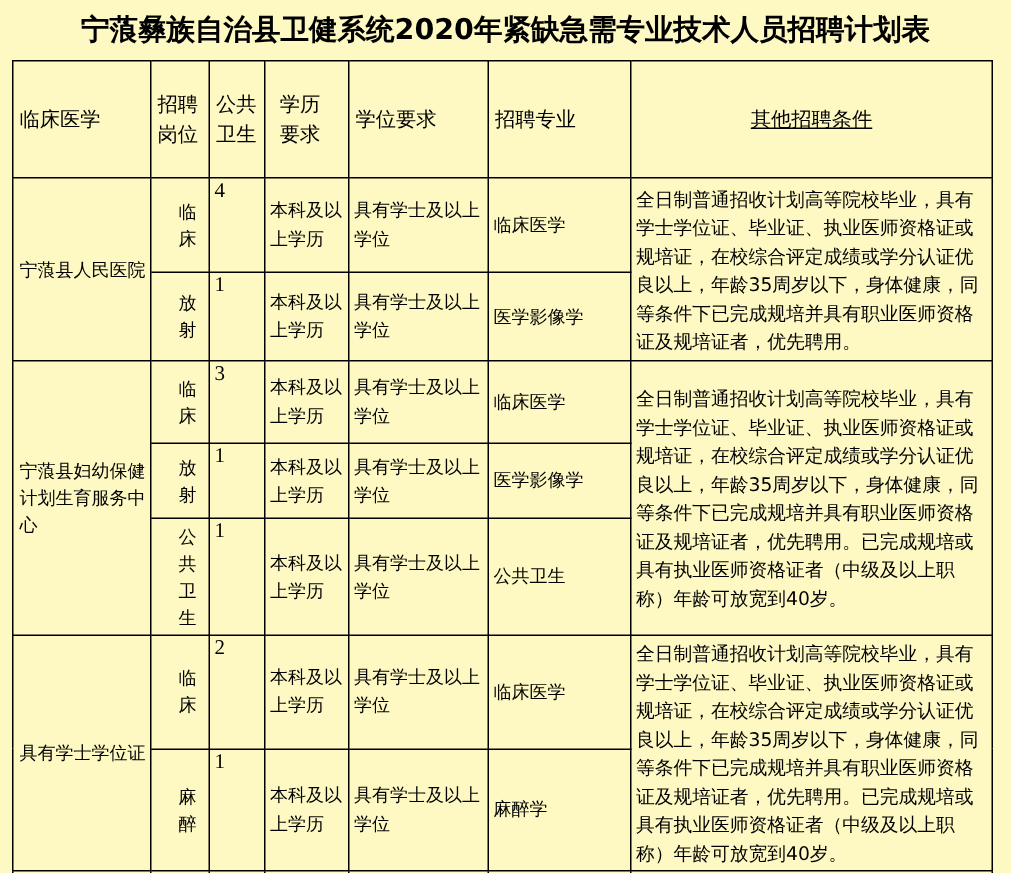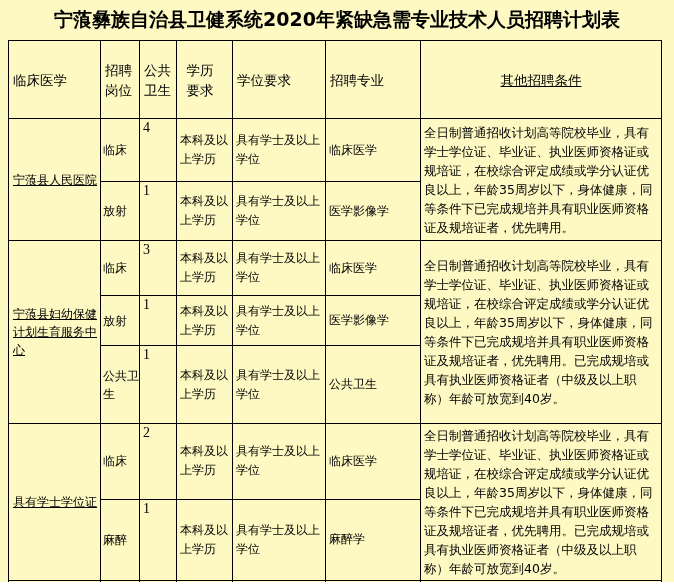--- a/index.html
+++ b/index.html
@@ -53,7 +53,7 @@
     vertical-align: middle;
     font-size: 12px;
     line-height: 18px;
-    padding: 0 0 0 2px;
+    padding: 0 0 0 18px;
   }
   td.count {
     vertical-align: top;

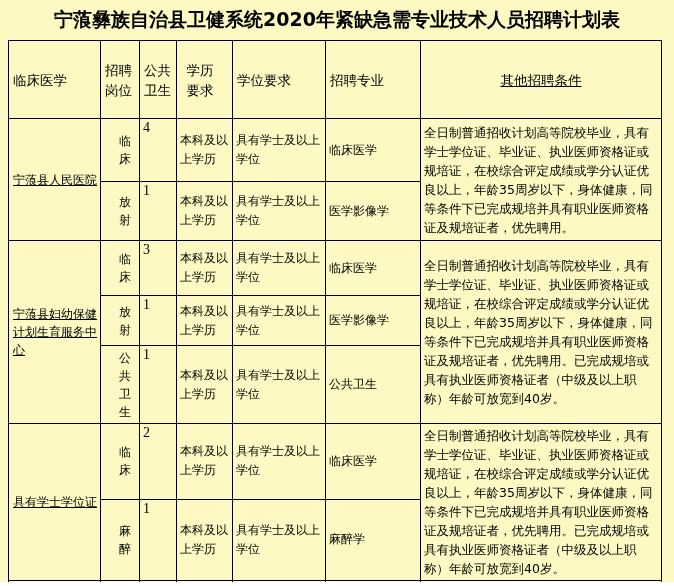--- a/index.html
+++ b/index.html
@@ -47,7 +47,6 @@
     font-size: 12px;
     line-height: 18px;
     padding: 0 1px 0 4px;
-    text-decoration: underline;
   }
   td.post {
     vertical-align: middle;

